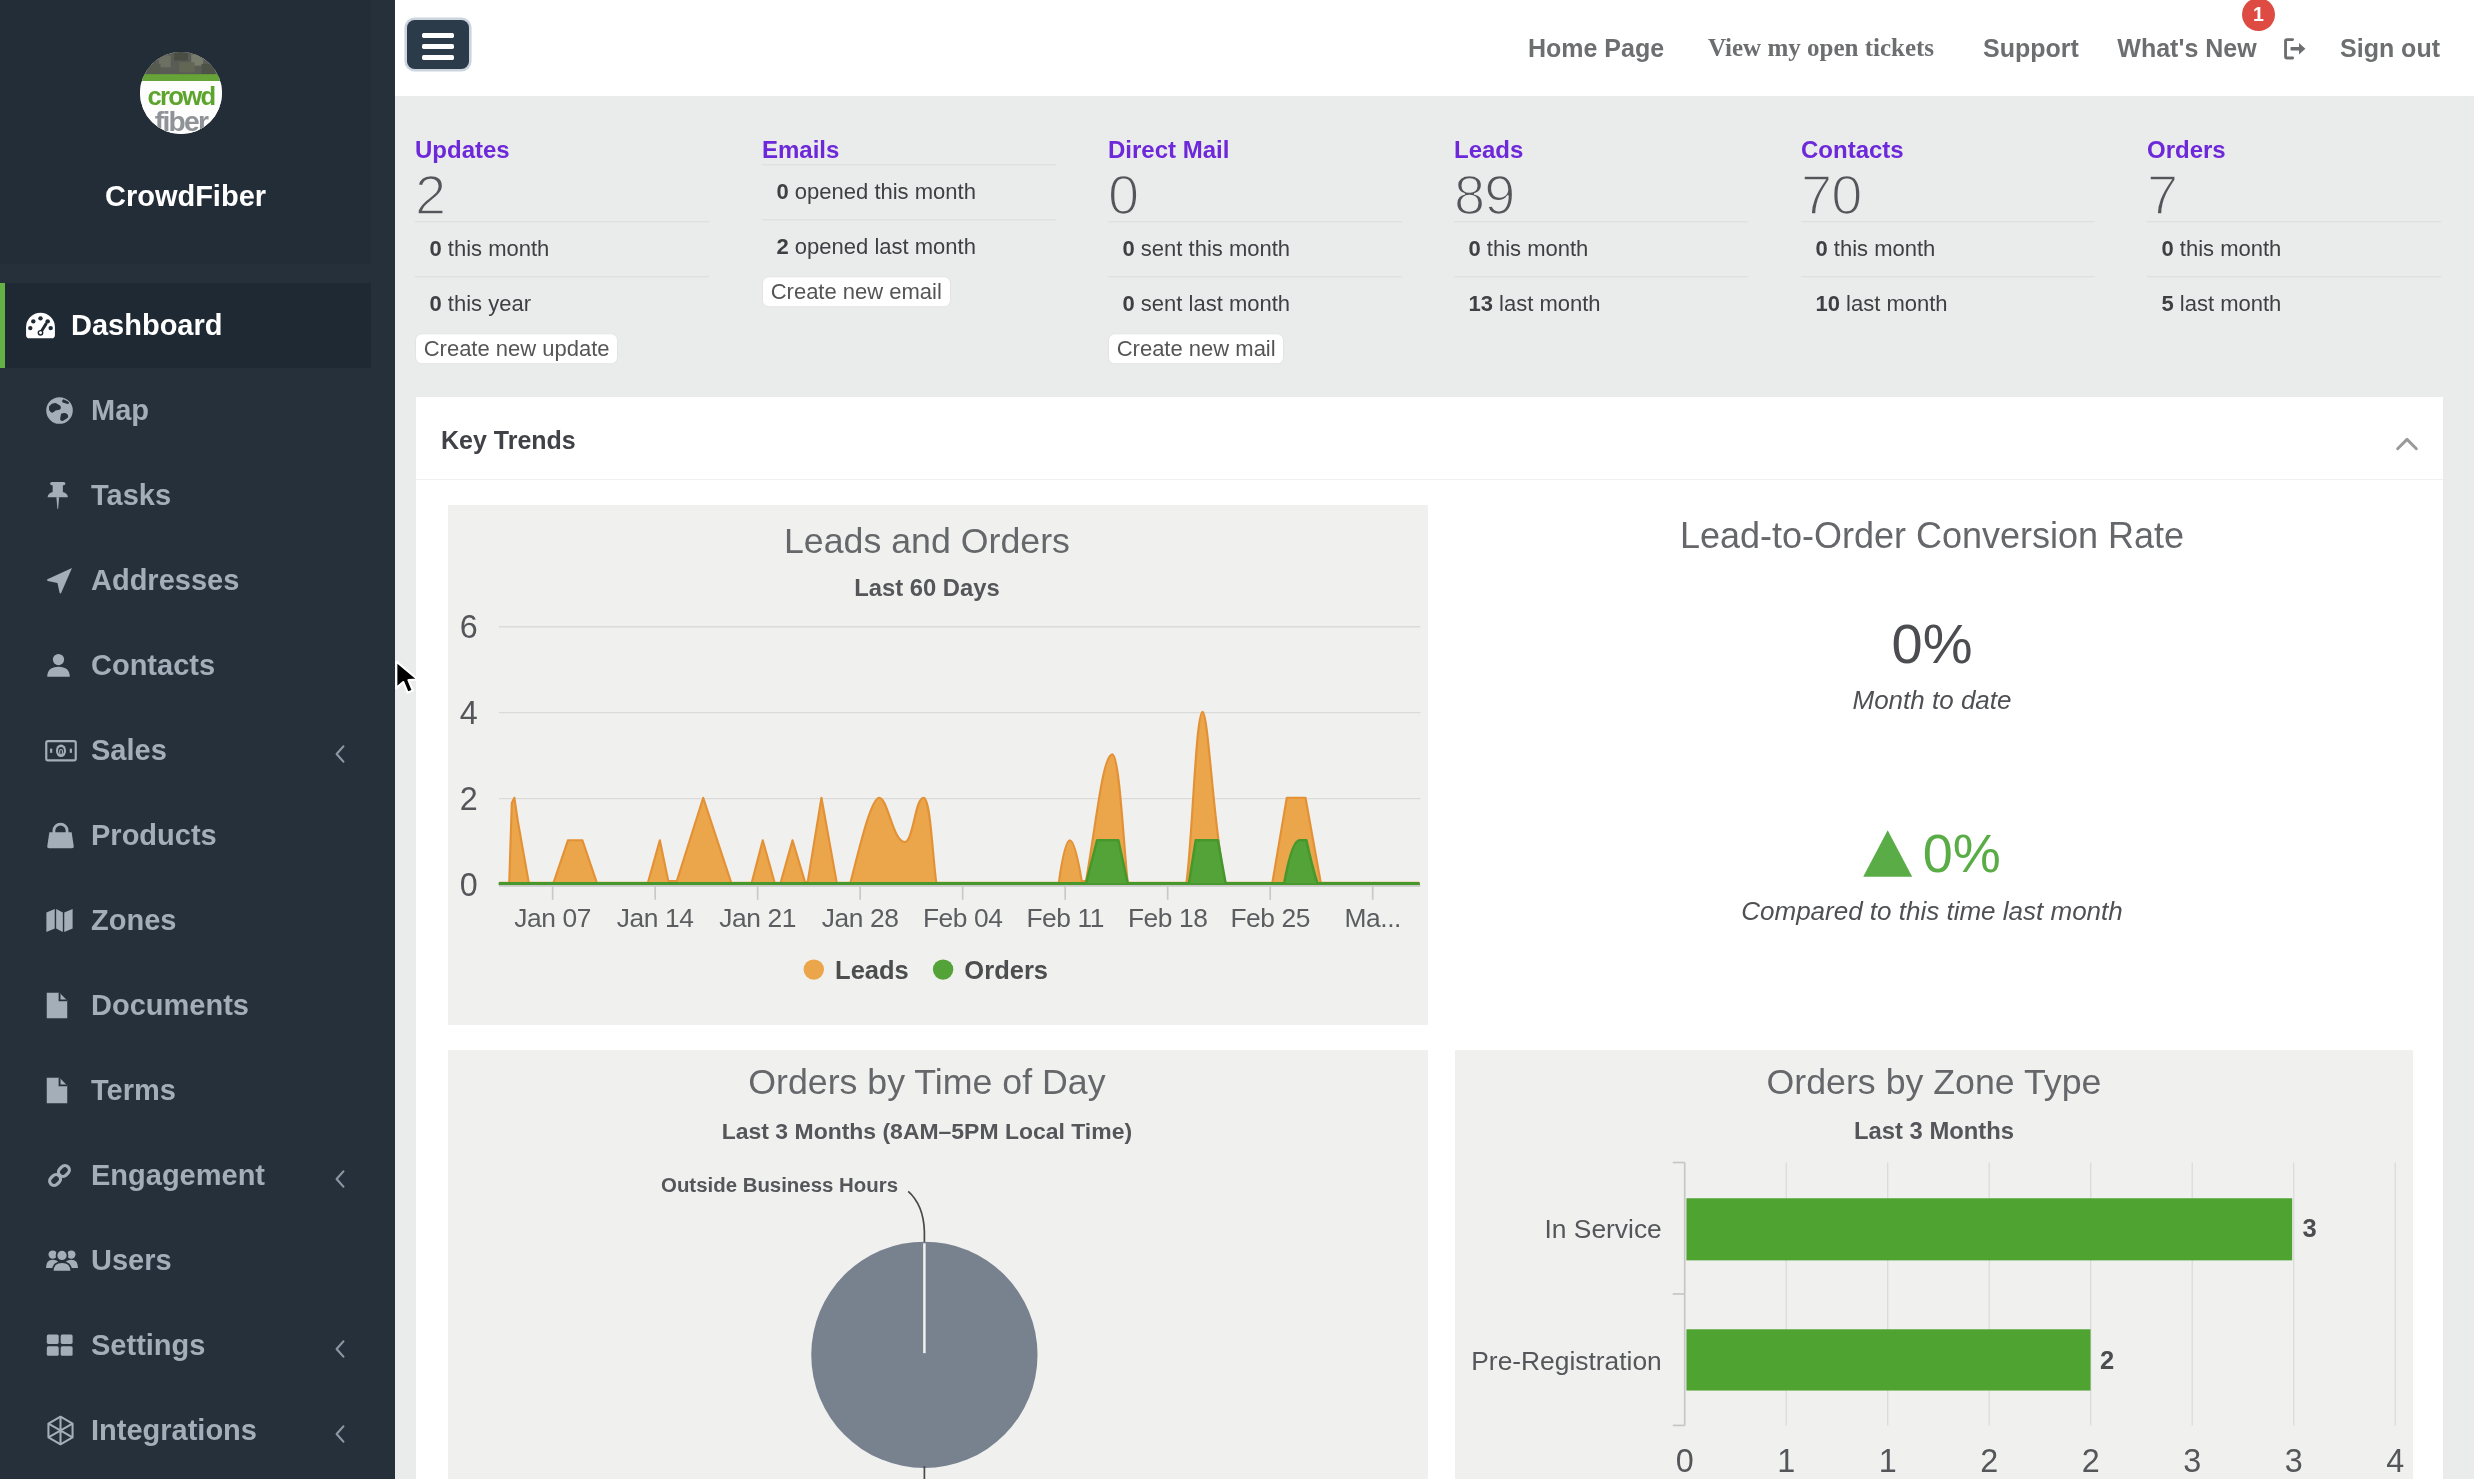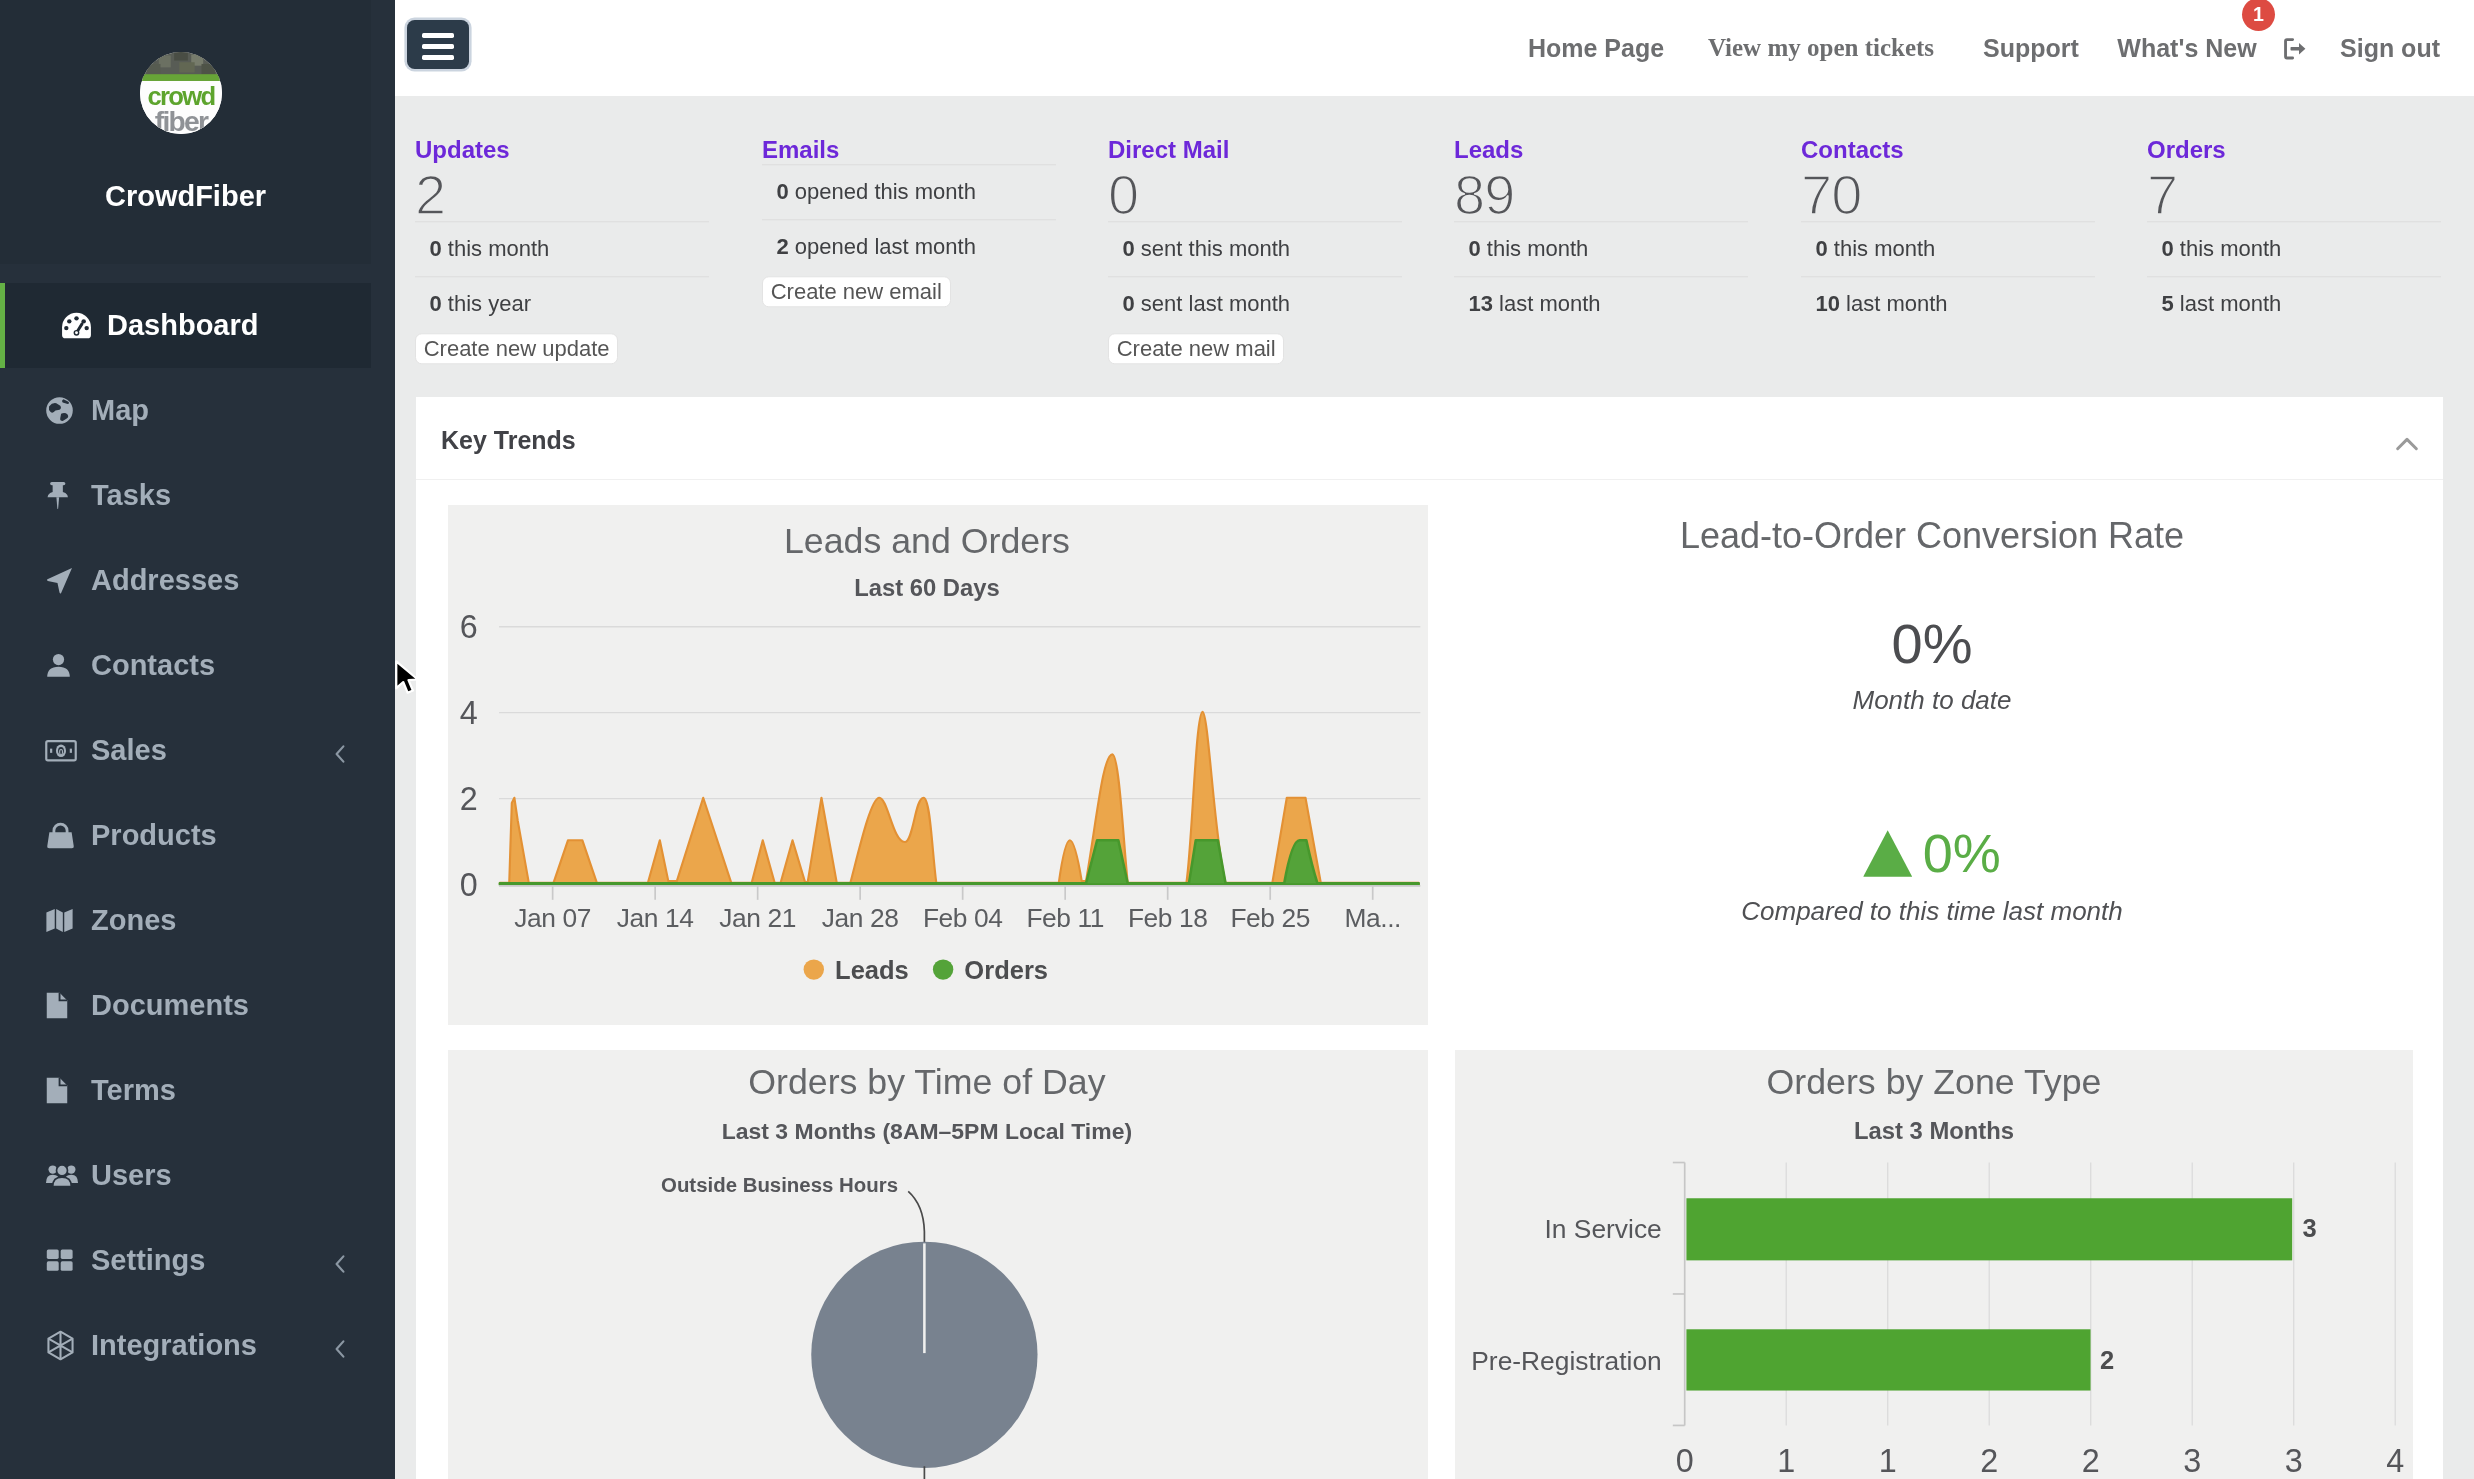--- a/index.html
+++ b/index.html
@@ -14,7 +14,7 @@
 .menu { position:absolute; top:283px; left:0; width:371px; }
 .mi { height:85px; display:flex; align-items:center; padding-left:45px; color:#a3aeb9; font-size:29px; font-weight:600; position:relative; }
 .mi .ic { width:46px; display:flex; justify-content:flex-start; align-items:center; flex:0 0 46px; }
-.mi.active { background:#1f2933; color:#fff; border-left:5.1px solid #64b145; padding-left:56px; }
+.mi.active { background:#1f2933; color:#fff; border-left:5.1px solid #64b145; padding-left:20px; }
 .mi .chev { position:absolute; right:25.5px; top:31px; color:#8b97a3; }
 .mi svg.fi { display:block; }
 

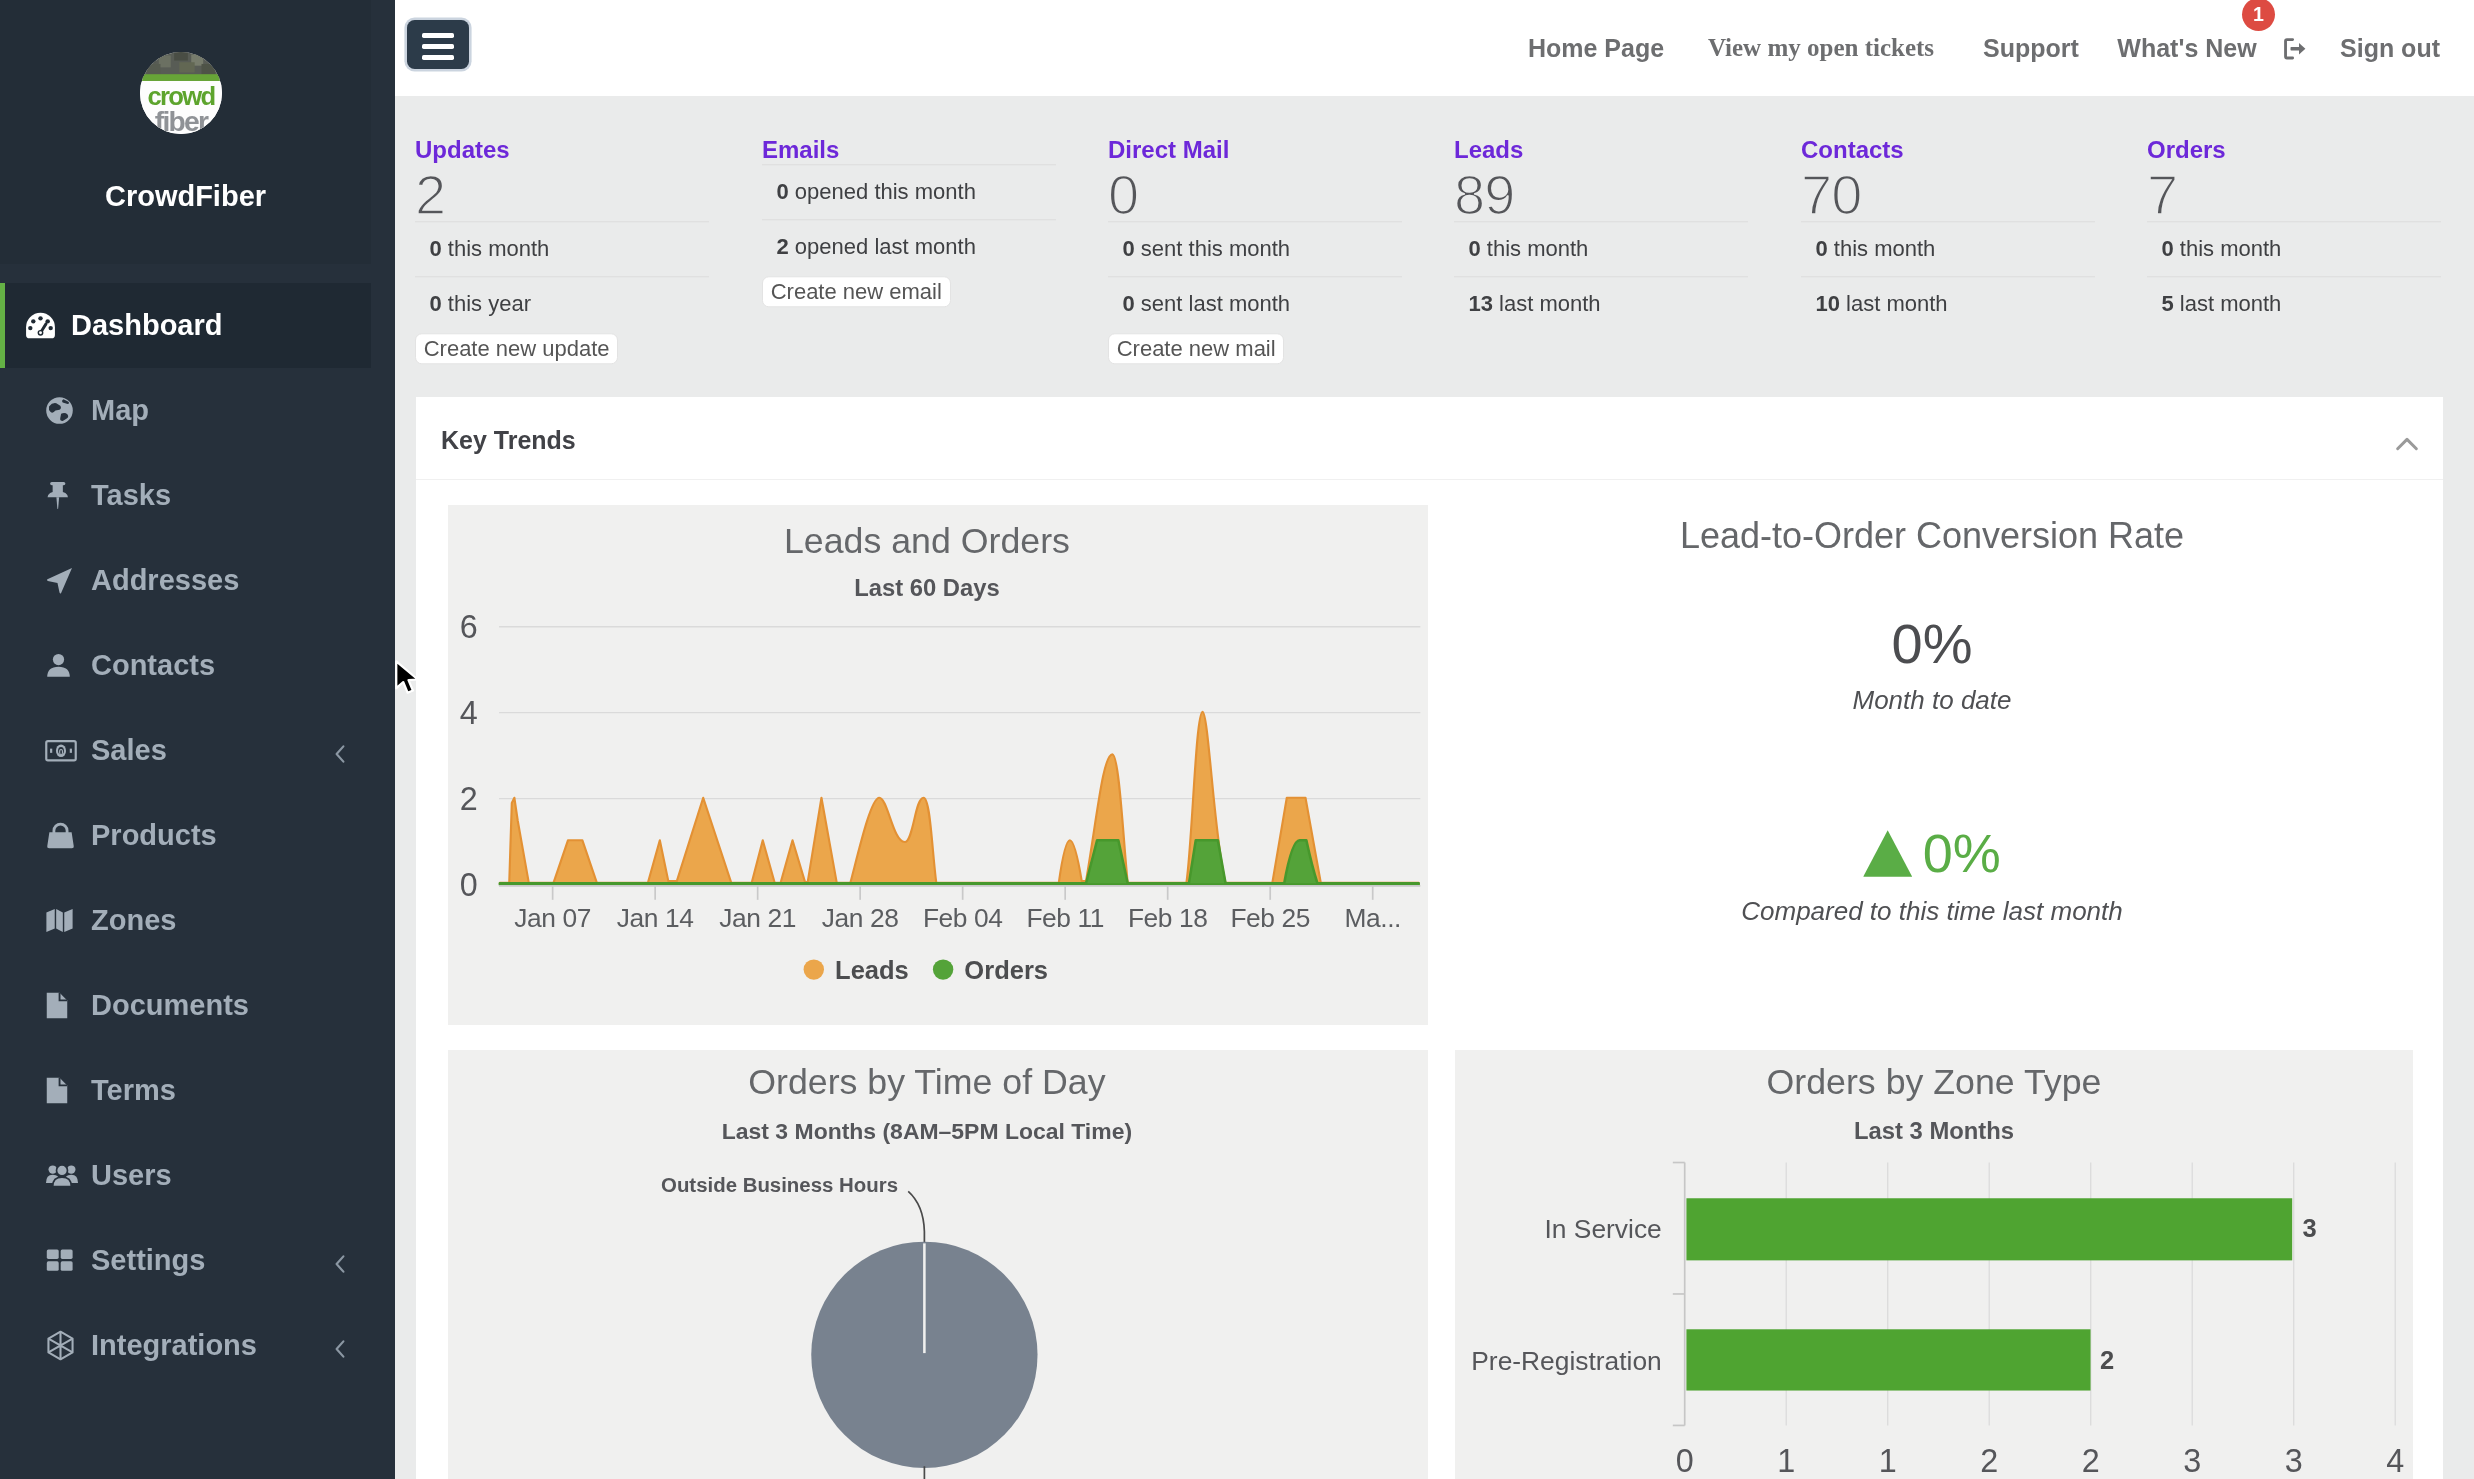--- a/index.html
+++ b/index.html
@@ -151,6 +151,16 @@
           </svg>
       </span>Terms</div>
     <div class="mi"><span class="ic">
+      <svg class="fi" width="29" height="29" viewBox="0 0 36 36">
+            <g transform="rotate(-45 18 18)" fill="none" stroke="currentColor" stroke-width="4">
+              <rect x="3" y="12.5" width="14.5" height="11" rx="5.5"></rect>
+              <rect x="18.5" y="12.5" width="14.5" height="11" rx="5.5"></rect>
+            </g>
+          </svg>
+      </span>Engagement<span class="chev"><svg width="12" height="22" viewBox="0 0 14 26">
+            <polyline points="11,4 3,13 11,22" fill="none" stroke="currentColor" stroke-width="2.6" stroke-linecap="round" stroke-linejoin="round"></polyline>
+          </svg></span></div>
+    <div class="mi"><span class="ic">
       <svg class="fi" width="34" height="27" viewBox="0 0 40 32">
             <g fill="currentColor">
               <circle cx="9" cy="9" r="5"></circle>

